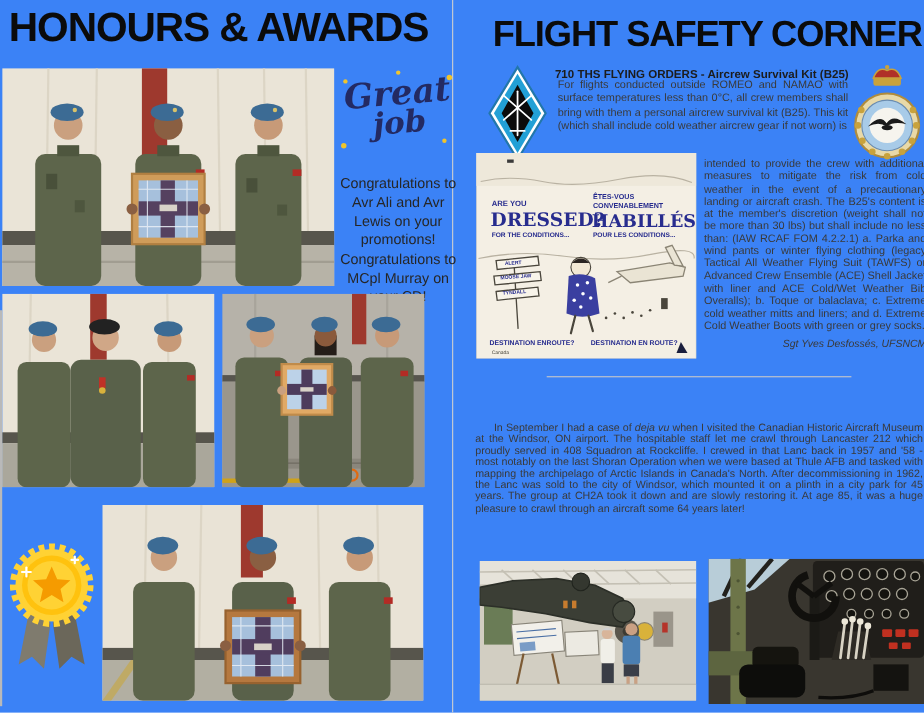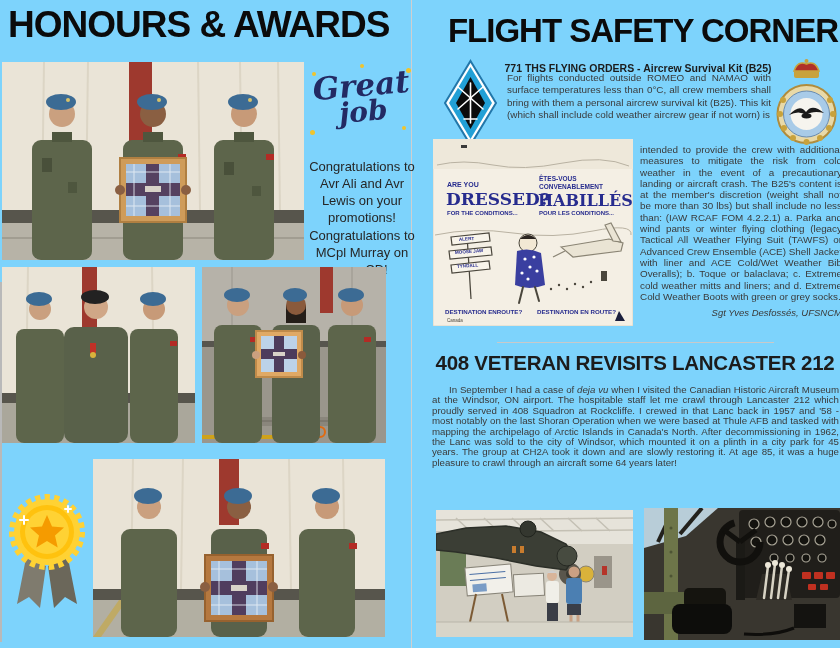--- a/index.html
+++ b/index.html
@@ -3,7 +3,7 @@
 <meta charset="utf-8">
 <style>
   html,body{margin:0;padding:0;background:#ffffff;}
-  #canvas{position:relative;width:840px;height:648px;background:#7dd3fc;overflow:hidden;
+  #canvas{position:relative;width:840px;height:648px;background:#3b82f6;overflow:hidden;
           font-family:"Liberation Sans",sans-serif;color:#222;}
   .abs{position:absolute;}
   .big-title{font-weight:800;letter-spacing:-1px;color:#0b0b0b;white-space:nowrap;}

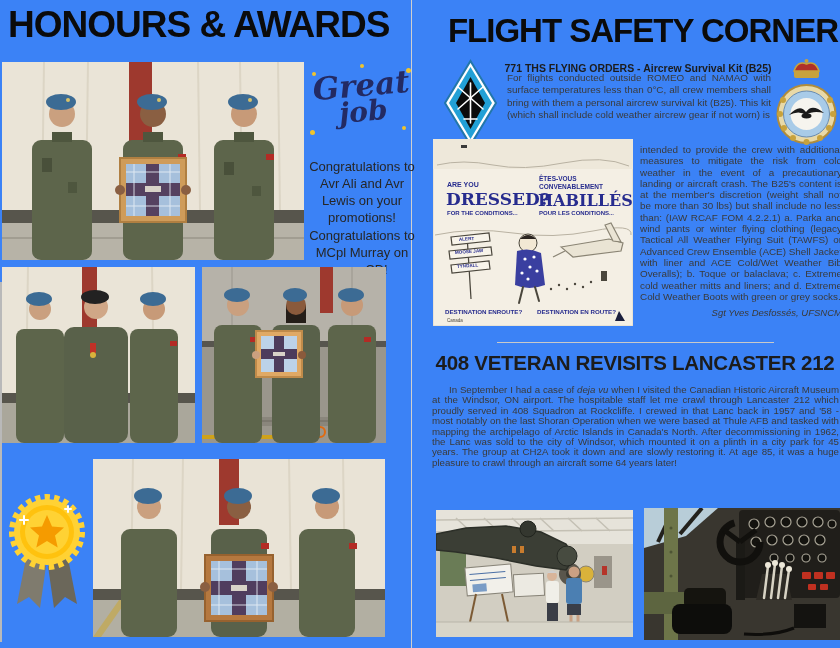--- a/index.html
+++ b/index.html
@@ -271,7 +271,7 @@
     </svg>
   </div>
 
-  <div class="abs section-head" style="left:500px;top:62px;width:276px;font-size:10.5px;">771 THS FLYING ORDERS - Aircrew Survival Kit (B25)</div>
+  <div class="abs section-head" style="left:500px;top:62px;width:276px;font-size:10.5px;">710 THS FLYING ORDERS - Aircrew Survival Kit (B25)</div>
   <div class="abs body-text" style="left:507px;top:72px;width:264px;font-size:9.9px;line-height:12.4px;">For flights conducted outside ROMEO and NAMAO with surface temperatures less than 0°C, all crew members shall bring with them a personal aircrew survival kit (B25). This kit (which shall include cold weather aircrew gear if not worn) is</div>
 
   <div class="abs" style="left:433px;top:139px;">

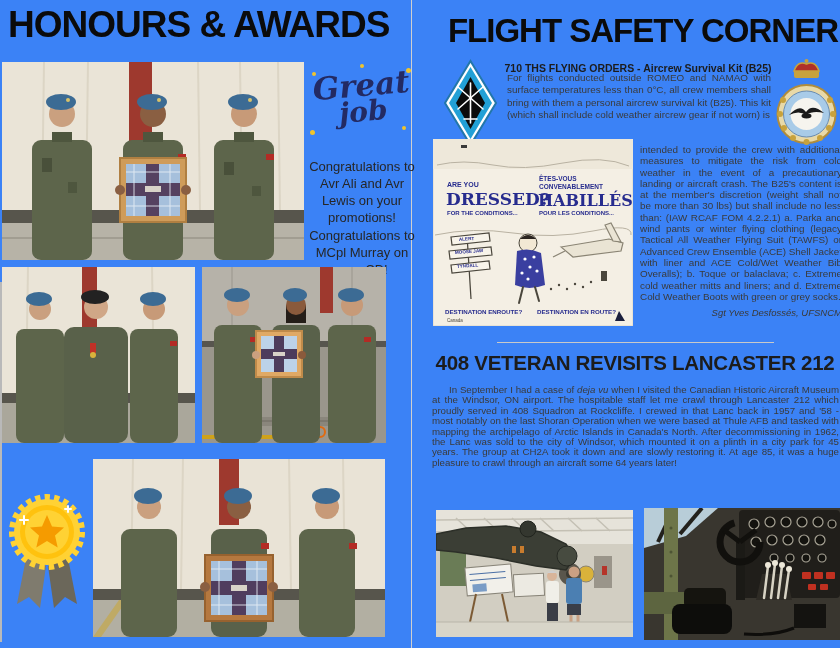--- a/index.html
+++ b/index.html
@@ -350,7 +350,6 @@
 
   <div class="abs hrule" style="left:497px;top:342px;width:277px;height:1px;"></div>
 
-  <div class="abs section-head" style="left:432px;top:351px;width:406px;font-size:20.5px;letter-spacing:-0.3px;">408 VETERAN REVISITS LANCASTER 212</div>
   <div class="abs body-text" style="left:432px;top:385px;width:407px;font-size:9.7px;line-height:10.4px;text-indent:17px;"><span>In September I had a case of </span><i>deja vu</i><span> when I visited the Canadian Historic Aircraft Museum at the Windsor, ON airport. The hospitable staff let me crawl through Lancaster 212 which proudly served in 408 Squadron at Rockcliffe. I crewed in that Lanc back in 1957 and '58 - most notably on the last Shoran Operation when we were based at Thule AFB and tasked with mapping the archipelago of Arctic Islands in Canada's North. After decommissioning in 1962, the Lanc was sold to the city of Windsor, which mounted it on a plinth in a city park for 45 years. The group at CH2A took it down and are slowly restoring it. At age 85, it was a huge pleasure to crawl through an aircraft some 64 years later!</span></div>
 
   <div class="abs" style="left:436px;top:510px;">

